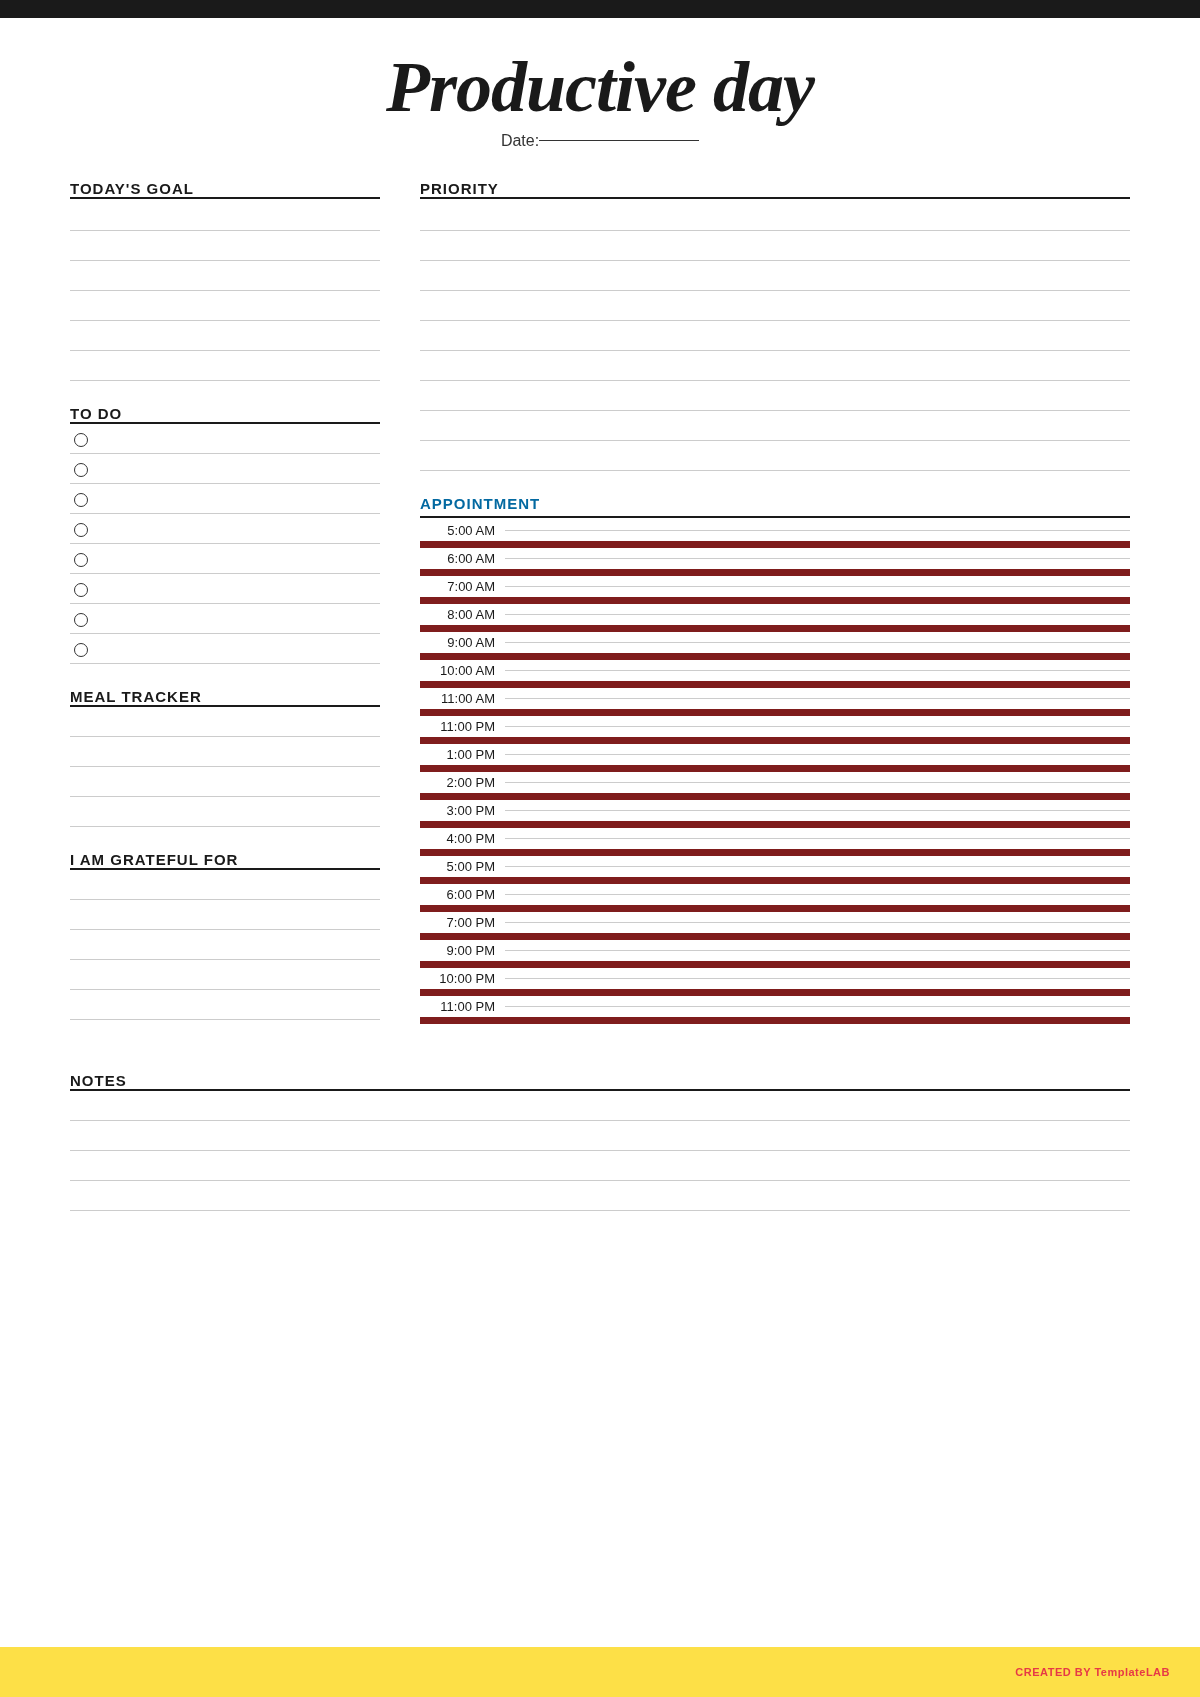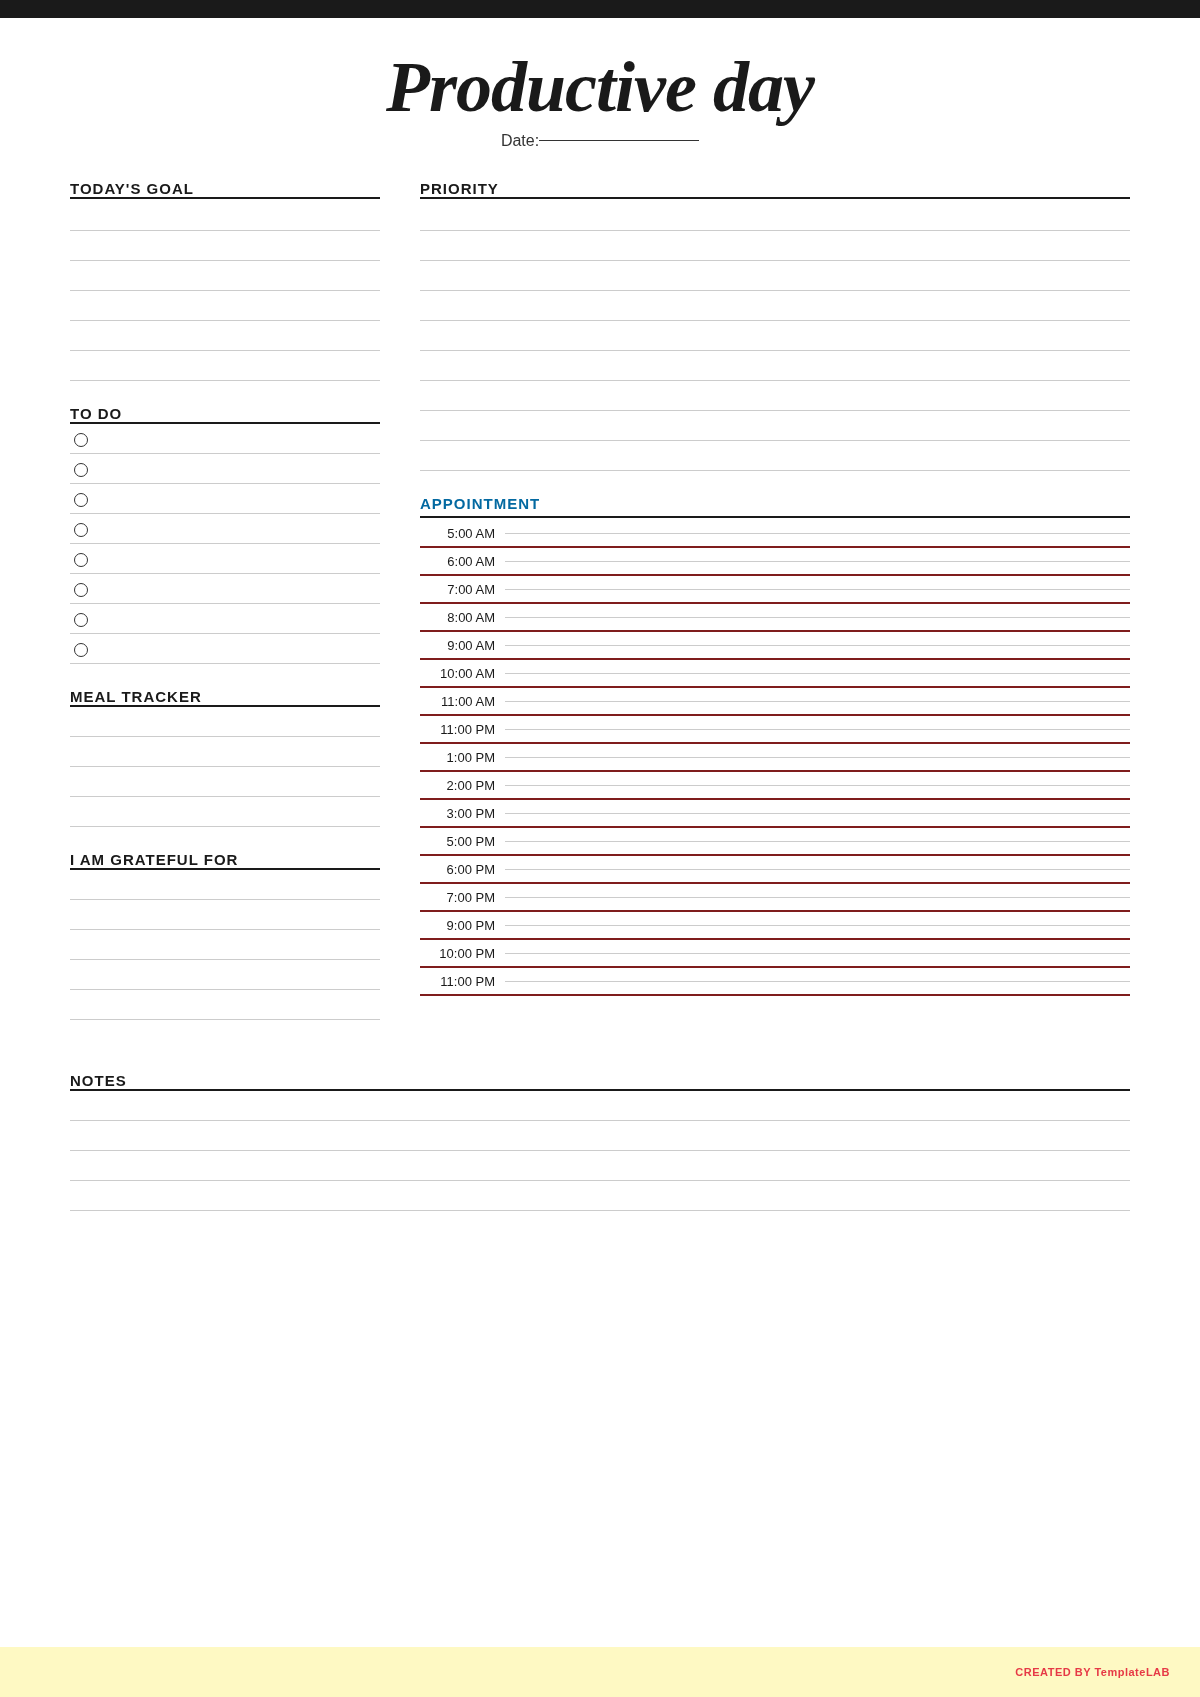--- a/index.html
+++ b/index.html
@@ -180,7 +180,7 @@
       display: flex;
       align-items: center;
       height: 28px;
-      border-bottom: 2px solid #7f1d1d;
+      border-bottom: 7px solid #7f1d1d;
       gap: 10px;
     }
 

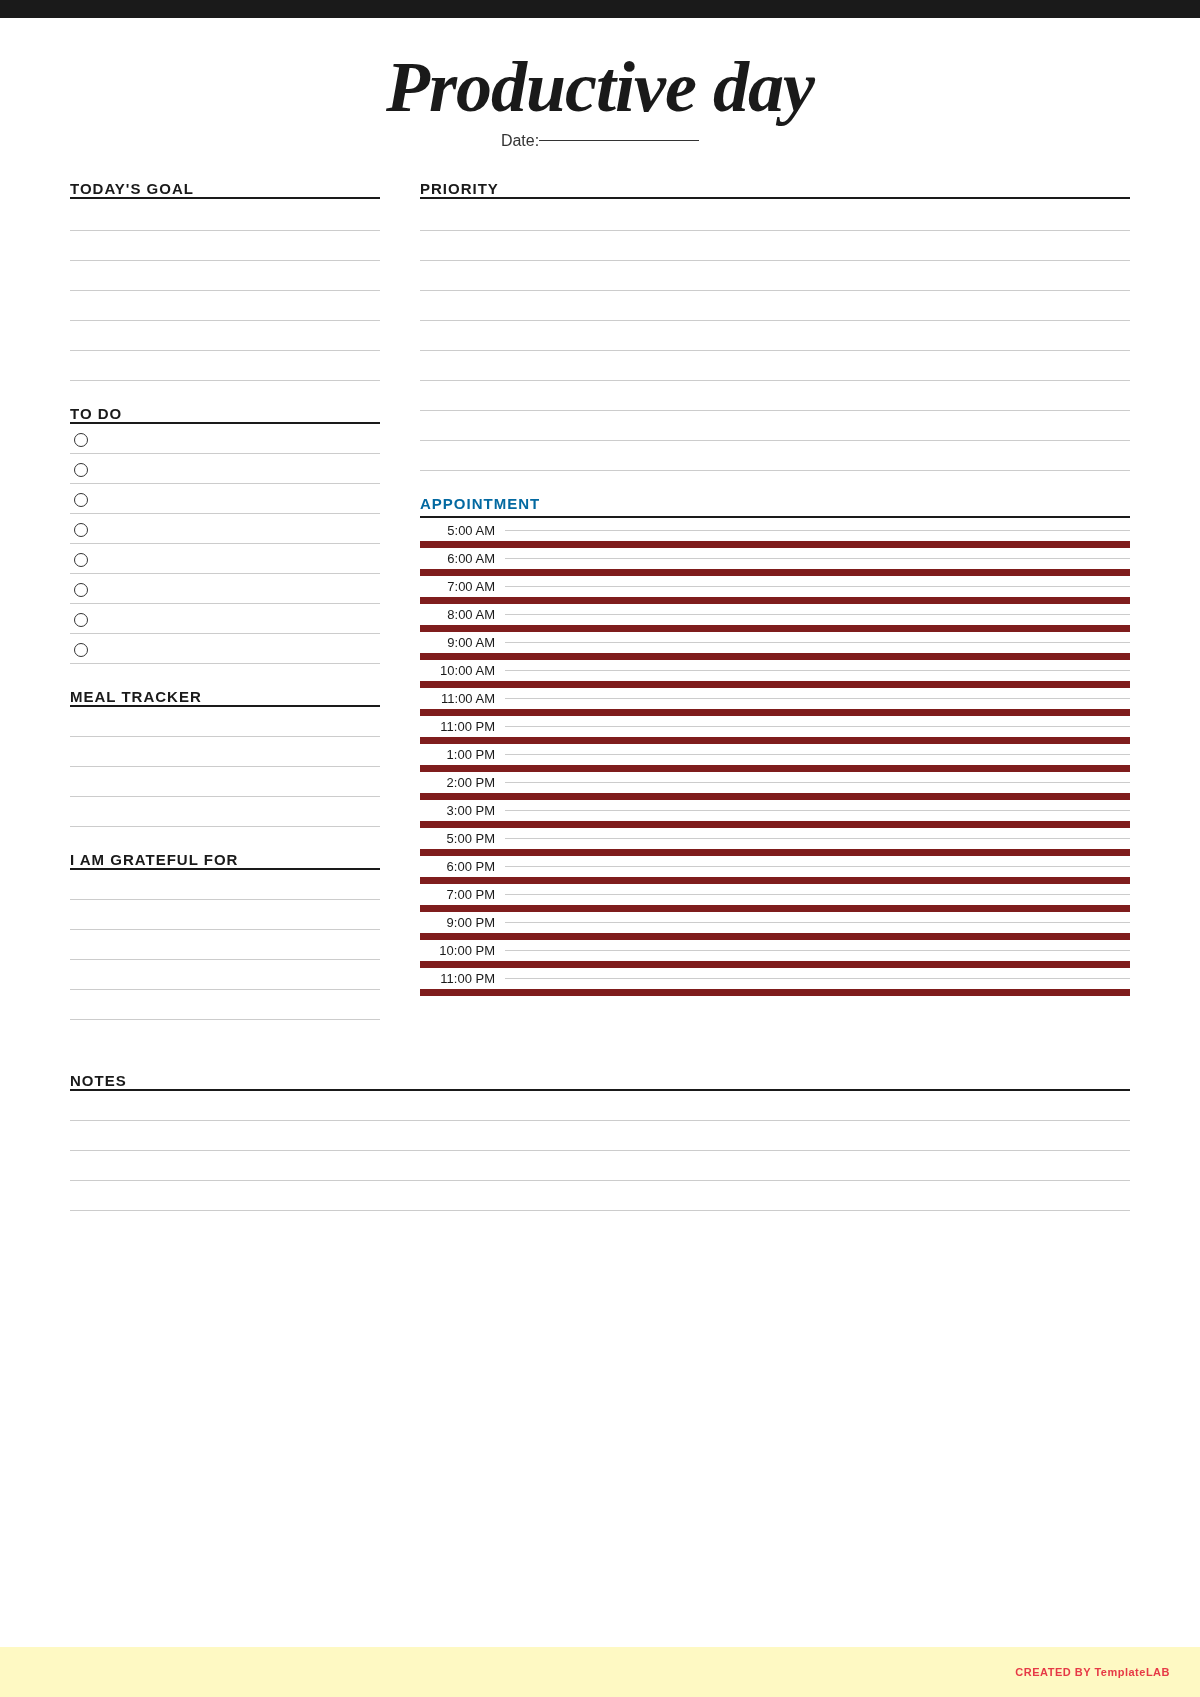--- a/index.html
+++ b/index.html
@@ -356,6 +356,10 @@
           <div class="time-line"></div>
         </div>
         <div class="time-row">
+          <span class="time-label">4:00 PM</span>
+          <div class="time-line"></div>
+        </div>
+        <div class="time-row">
           <span class="time-label">5:00 PM</span>
           <div class="time-line"></div>
         </div>

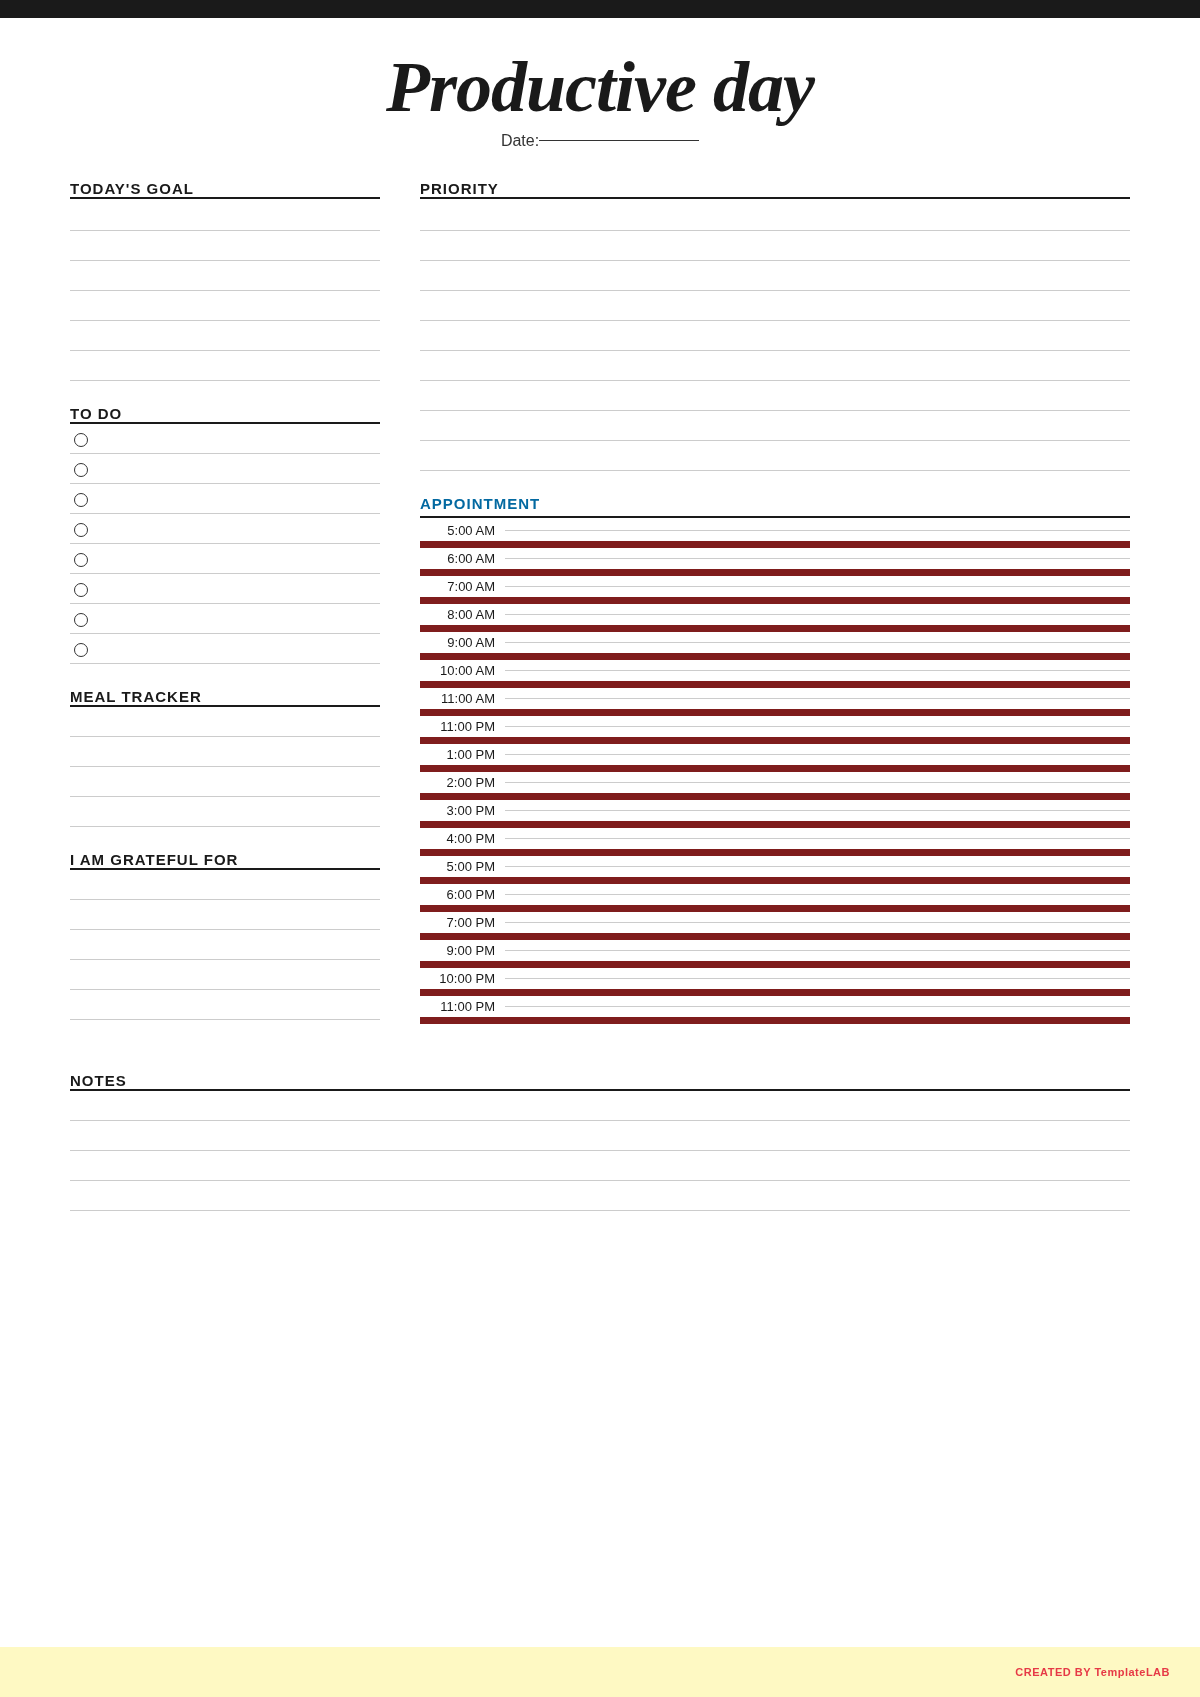--- a/index.html
+++ b/index.html
@@ -21,7 +21,7 @@
     .bottom-bar {
       width: 100%;
       height: 50px;
-      background: #fef9c3;
+      background: #fde047;
       display: flex;
       align-items: center;
       justify-content: flex-end;

